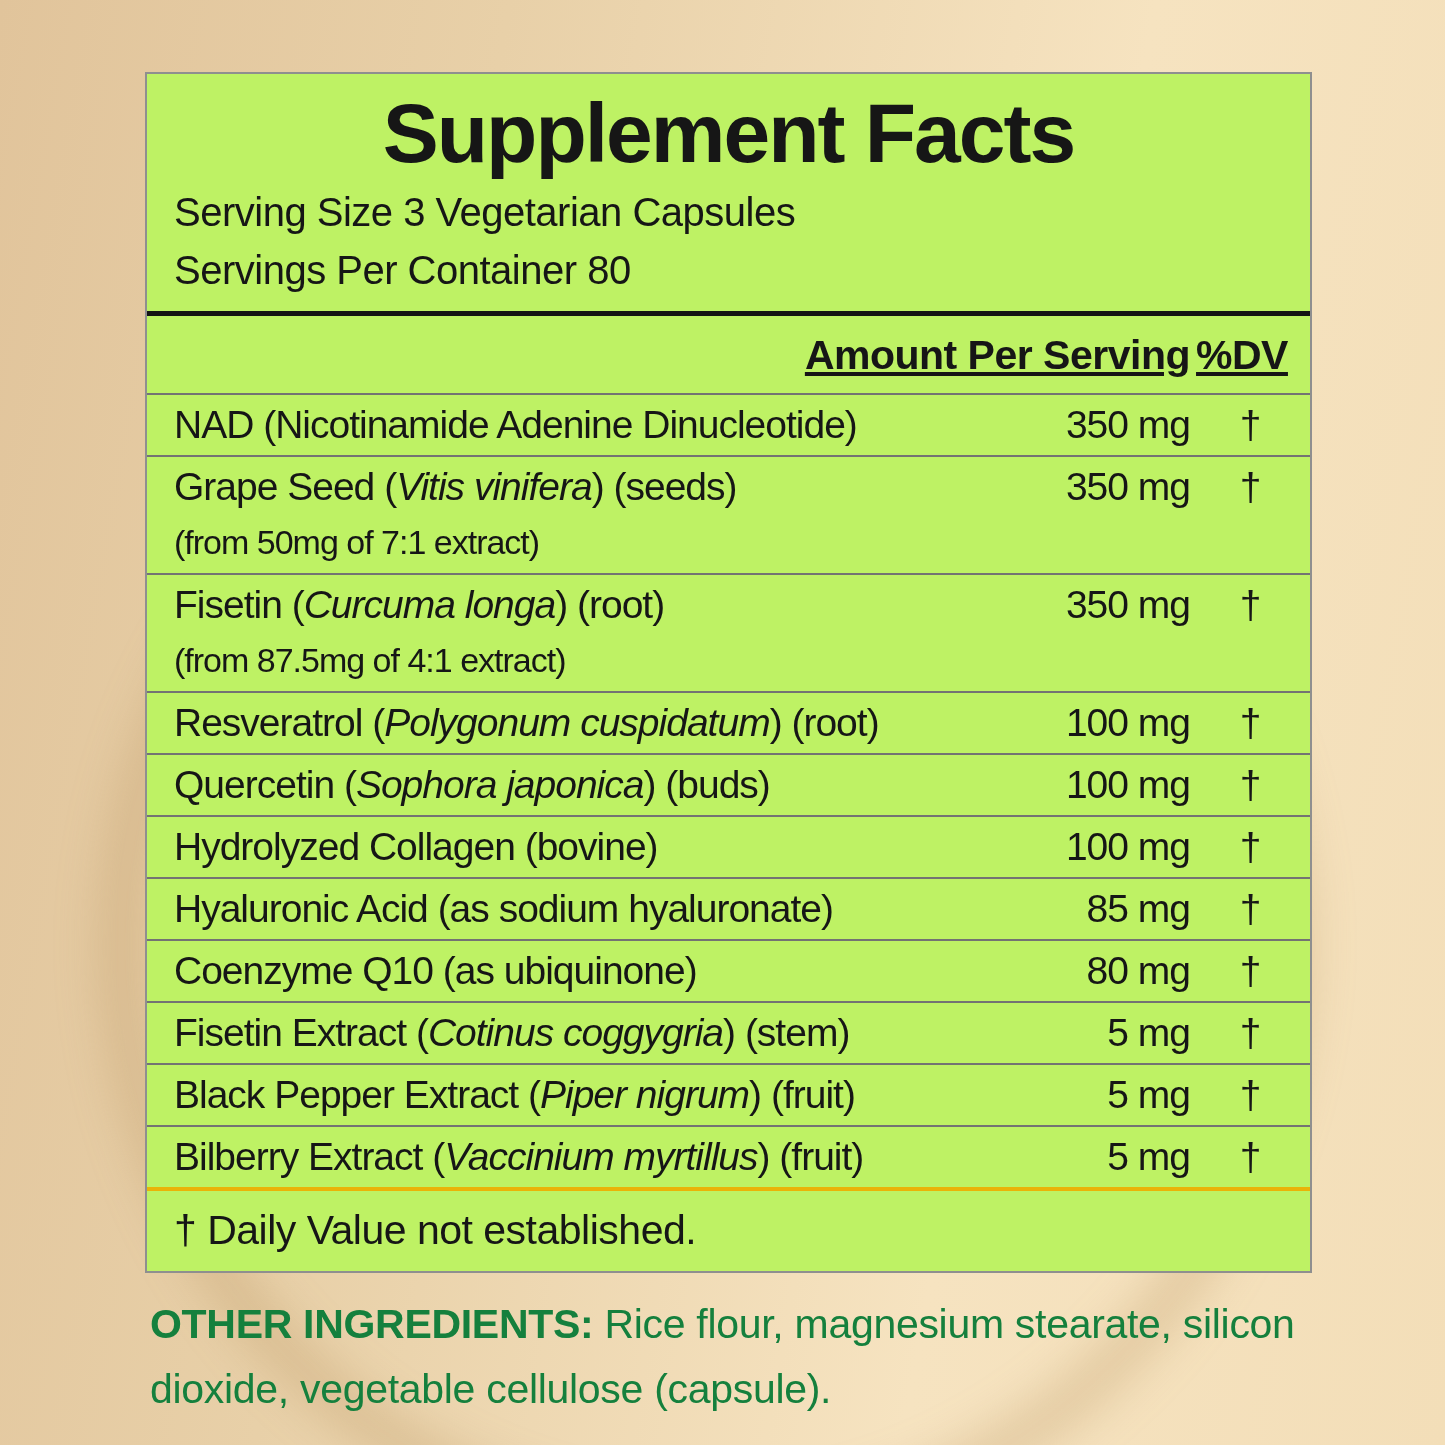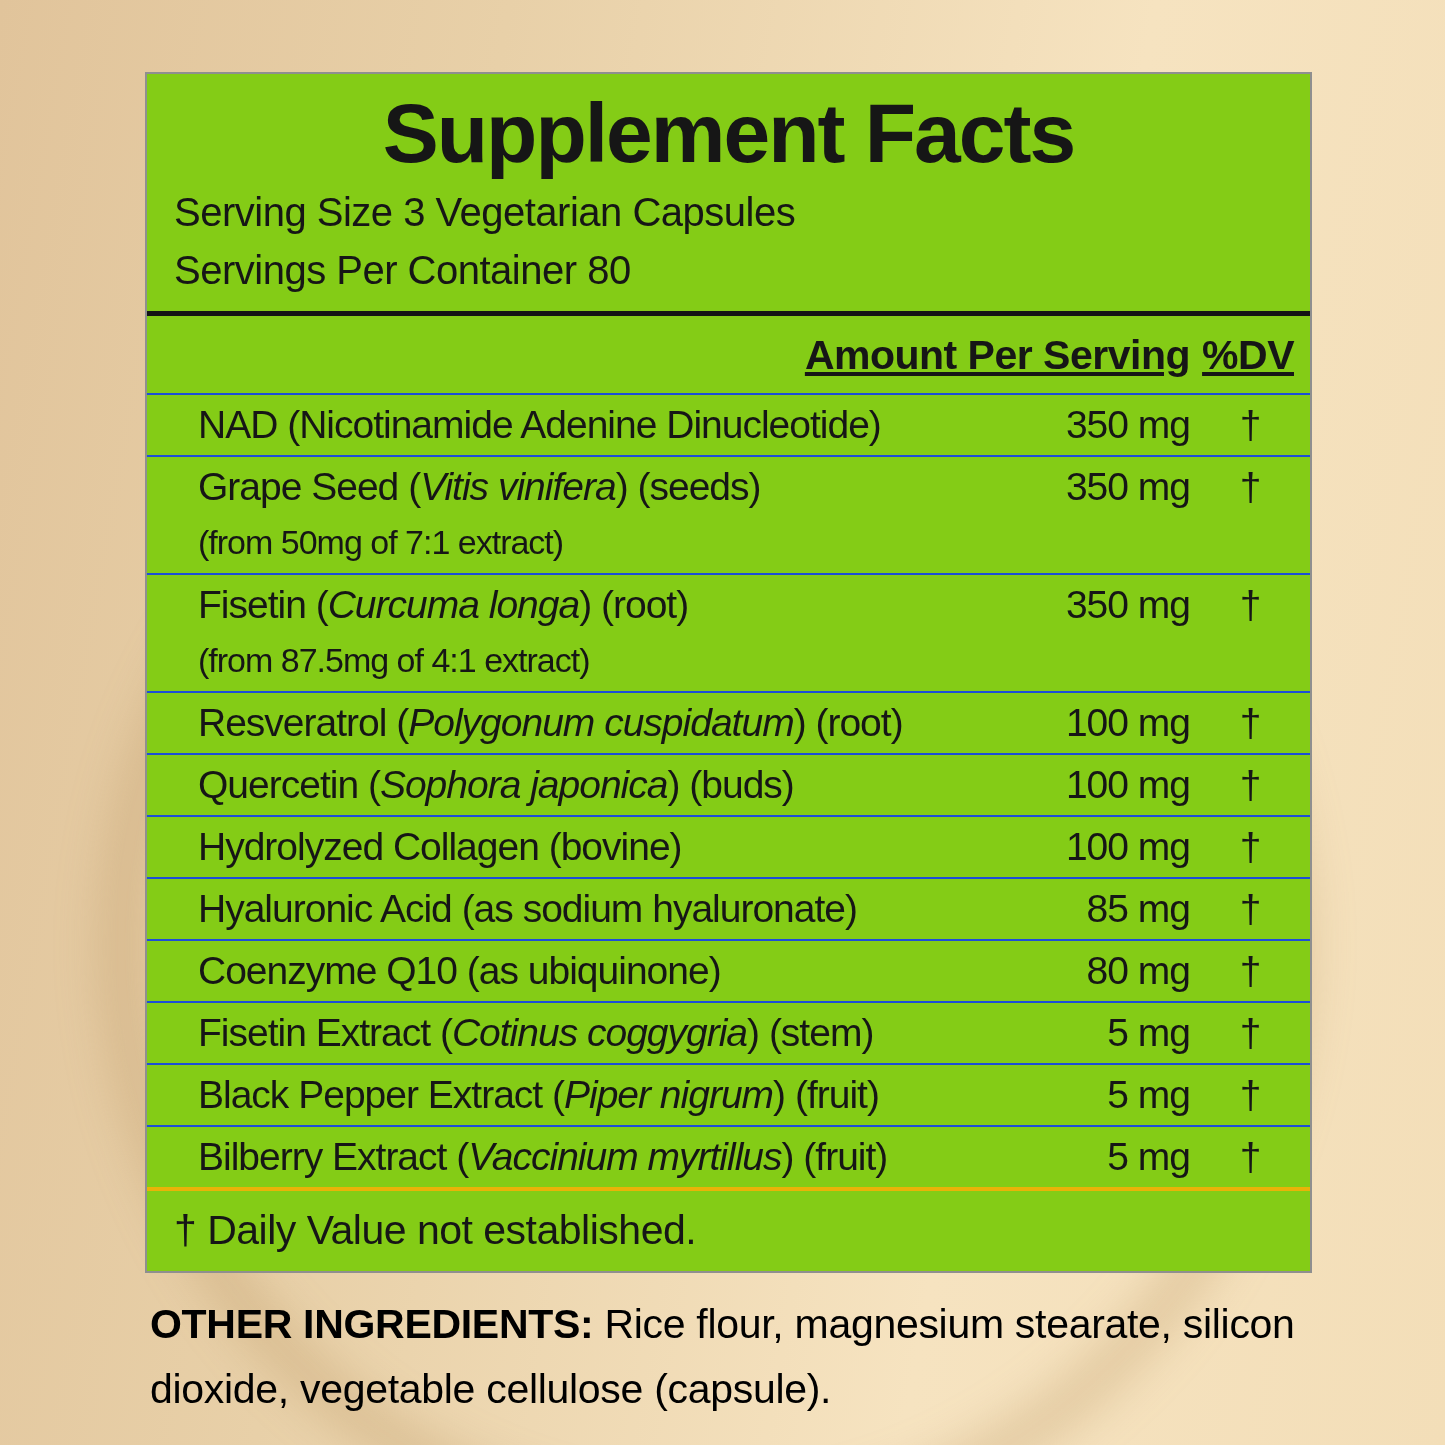--- a/index.html
+++ b/index.html
@@ -26,7 +26,7 @@
     position: absolute;
     left: 145px; top: 72px;
     width: 1167px; height: 1201px;
-    background: #84cc16;
+    background: #bef264;
     border: 2px solid #8f8f8f;
     z-index: 1;
     overflow: hidden;

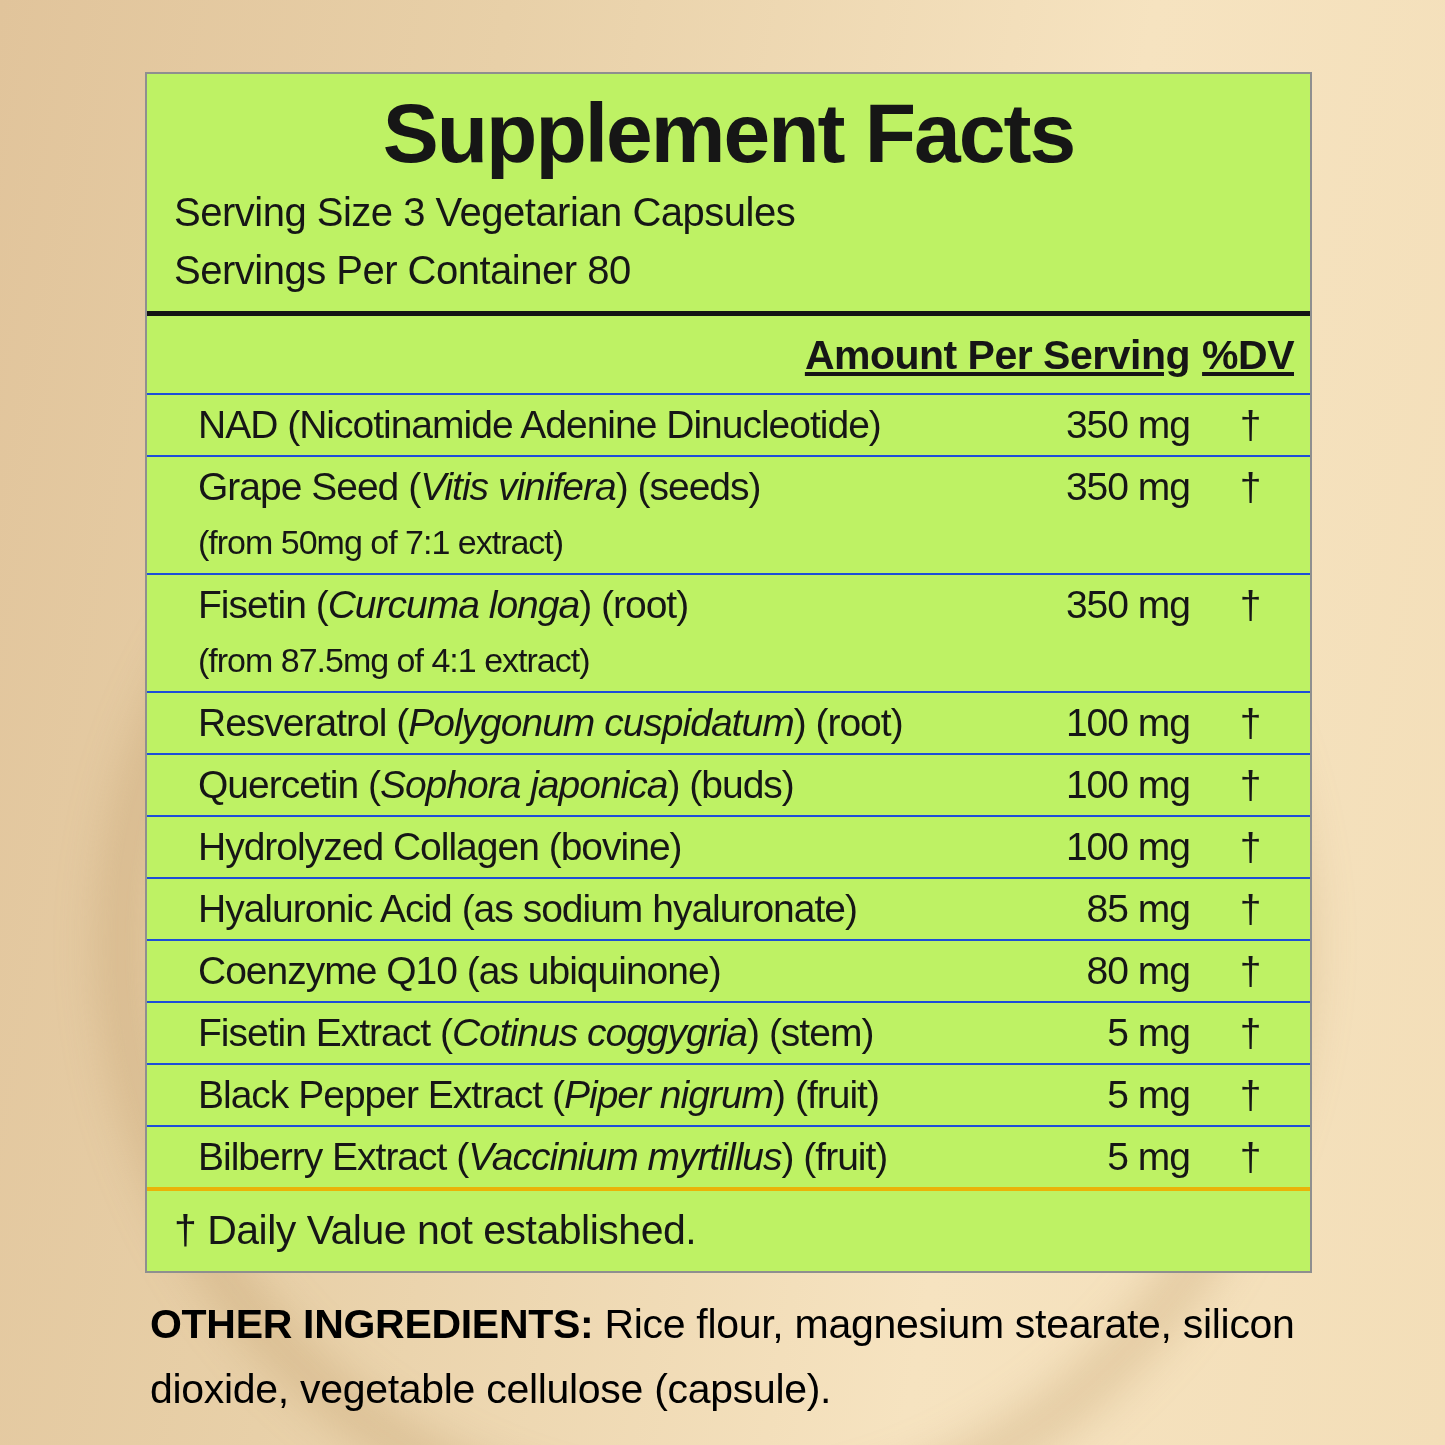--- a/index.html
+++ b/index.html
@@ -61,7 +61,7 @@
   }
   .col-header .spacer { flex: 1; }
   .col-header .amount-head { text-align: right; }
-  .col-header .dv-head { width: 120px; text-align: right; padding-right: 16px; }
+  .col-header .dv-head { width: 120px; text-align: center; padding-right: 16px; }
   .rows { }
   .row { border-top: 2px solid #1d4ed8; padding-left: 24px; }
   .row-line {

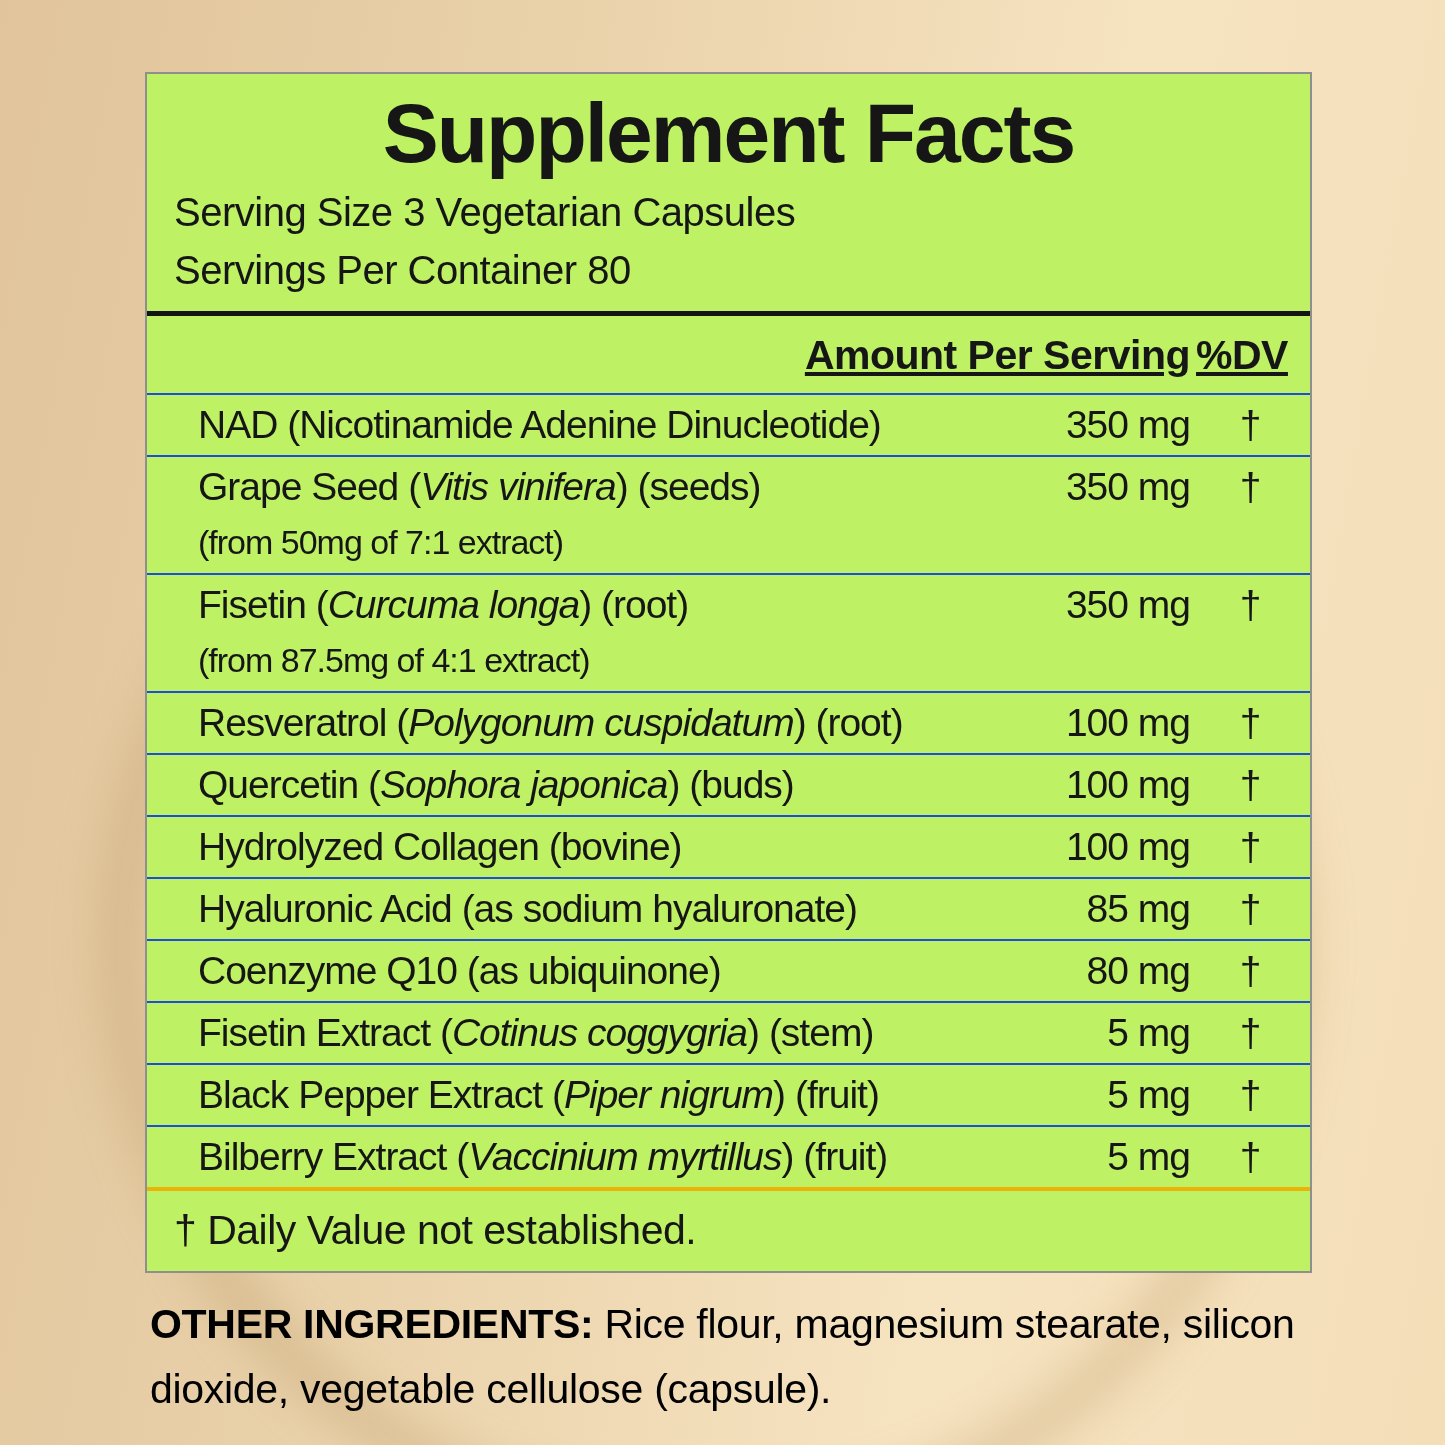--- a/index.html
+++ b/index.html
@@ -63,7 +63,7 @@
   .col-header .amount-head { text-align: right; }
   .col-header .dv-head { width: 120px; text-align: center; padding-right: 16px; }
   .rows { }
-  .row { border-top: 2px solid #1d4ed8; padding-left: 24px; }
+  .row { border-top: 2px solid #737373; }
   .row-line {
     display: flex;
     align-items: baseline;

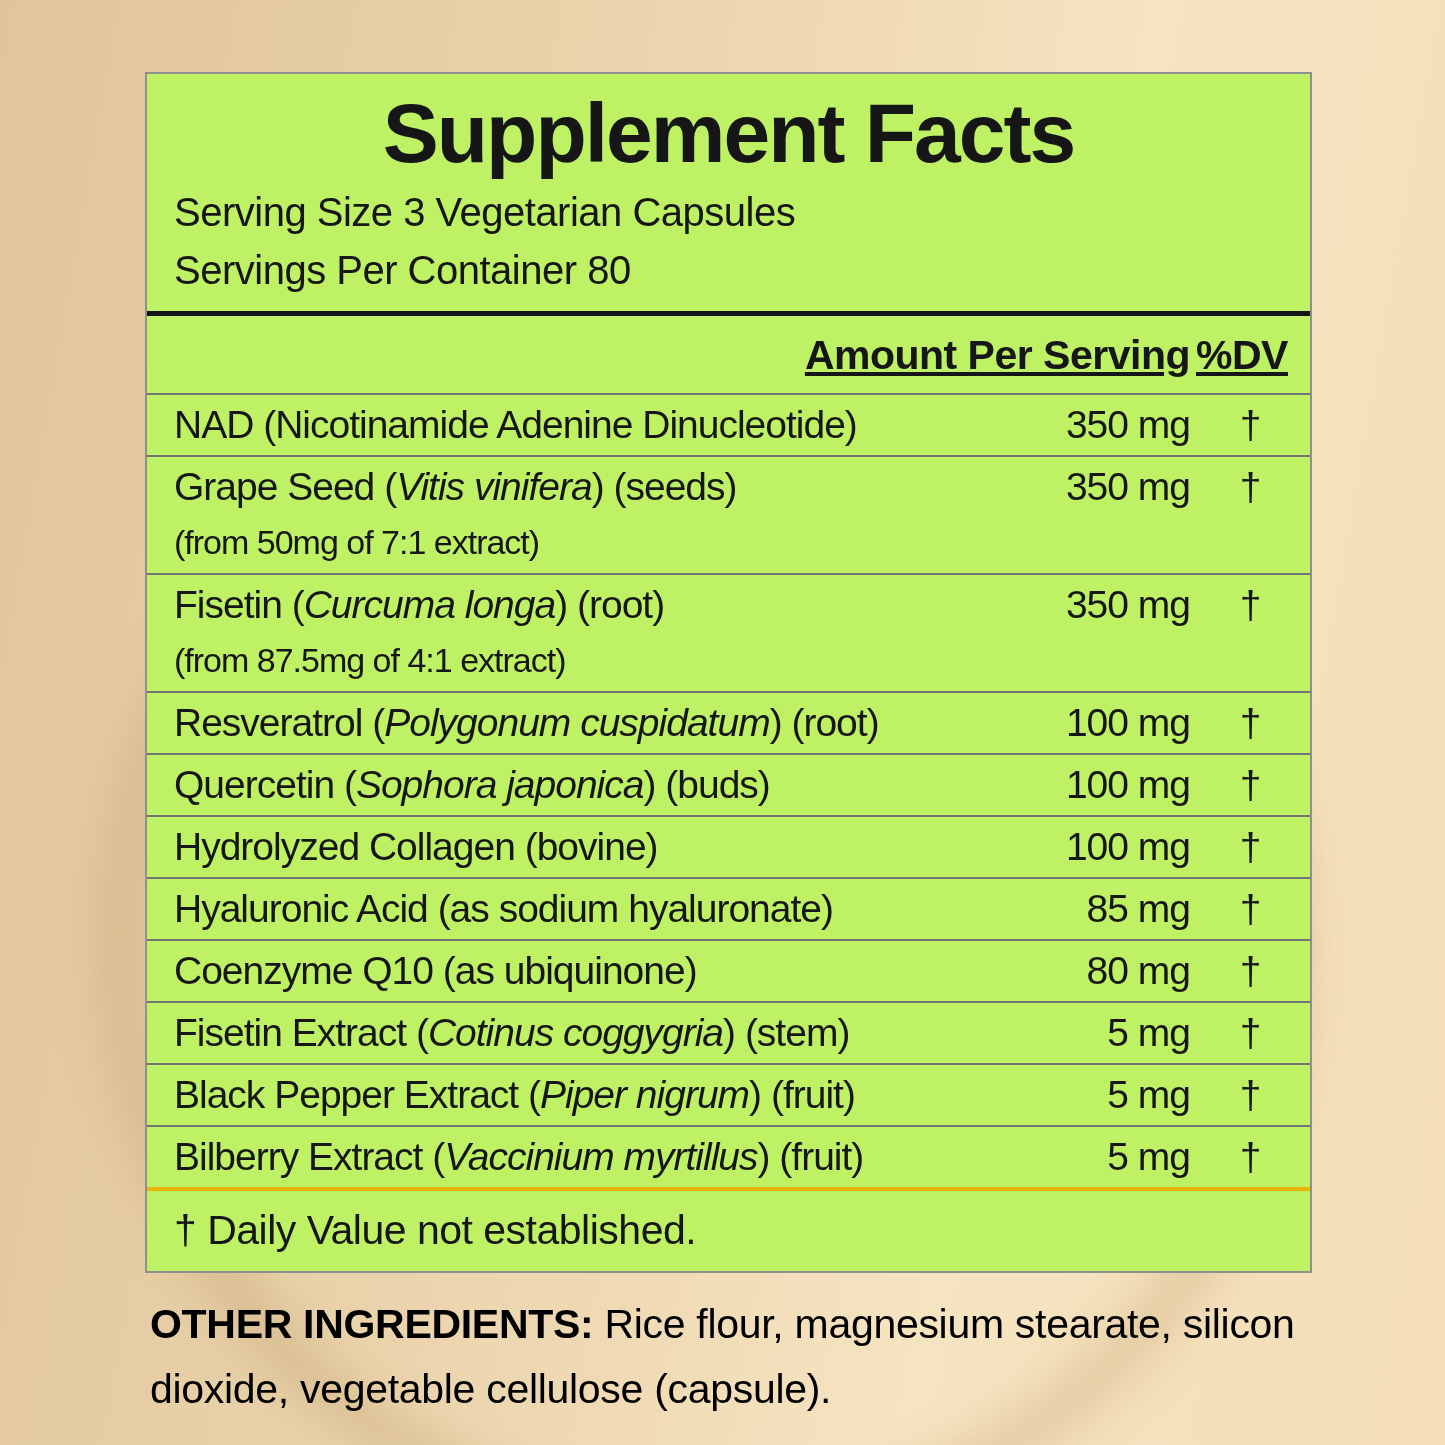--- a/index.html
+++ b/index.html
@@ -95,7 +95,7 @@
     letter-spacing: -0.3px;
     line-height: 1.58;
     z-index: 1;
-    color: #000000;
+    color: #15803d;
   }
   .other-ingredients .oi-label { font-weight: bold; }
 </style>

